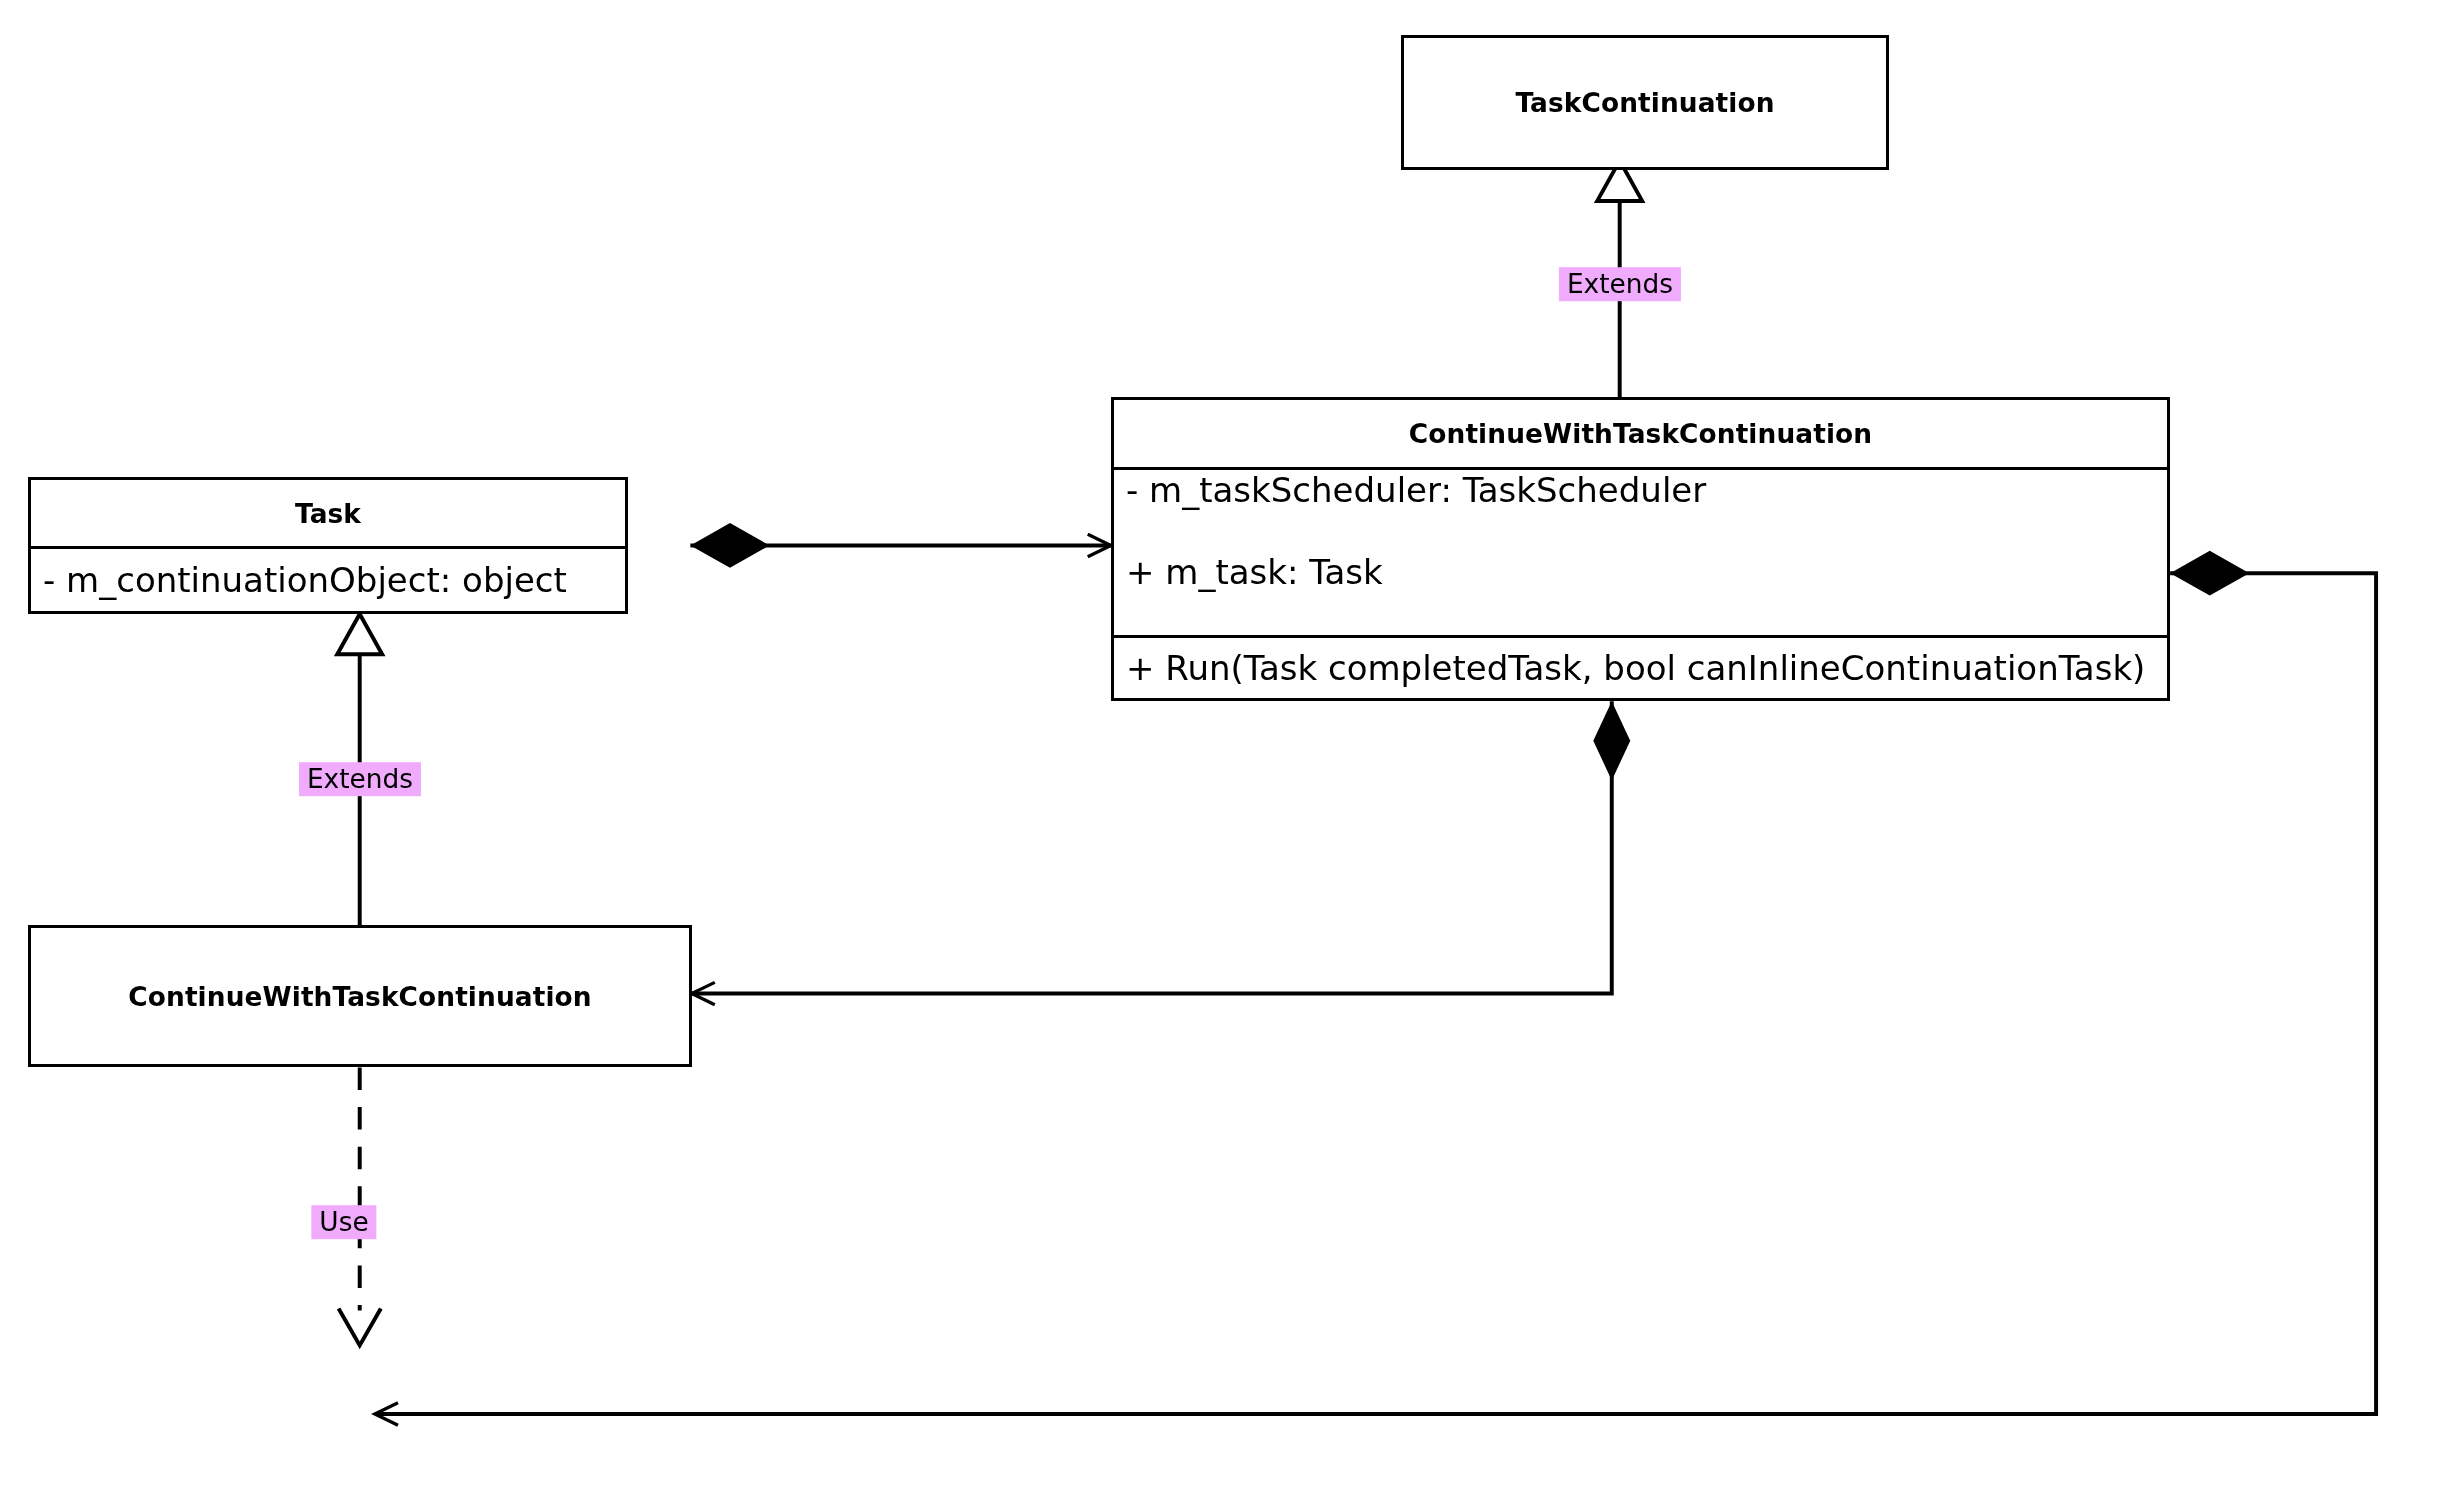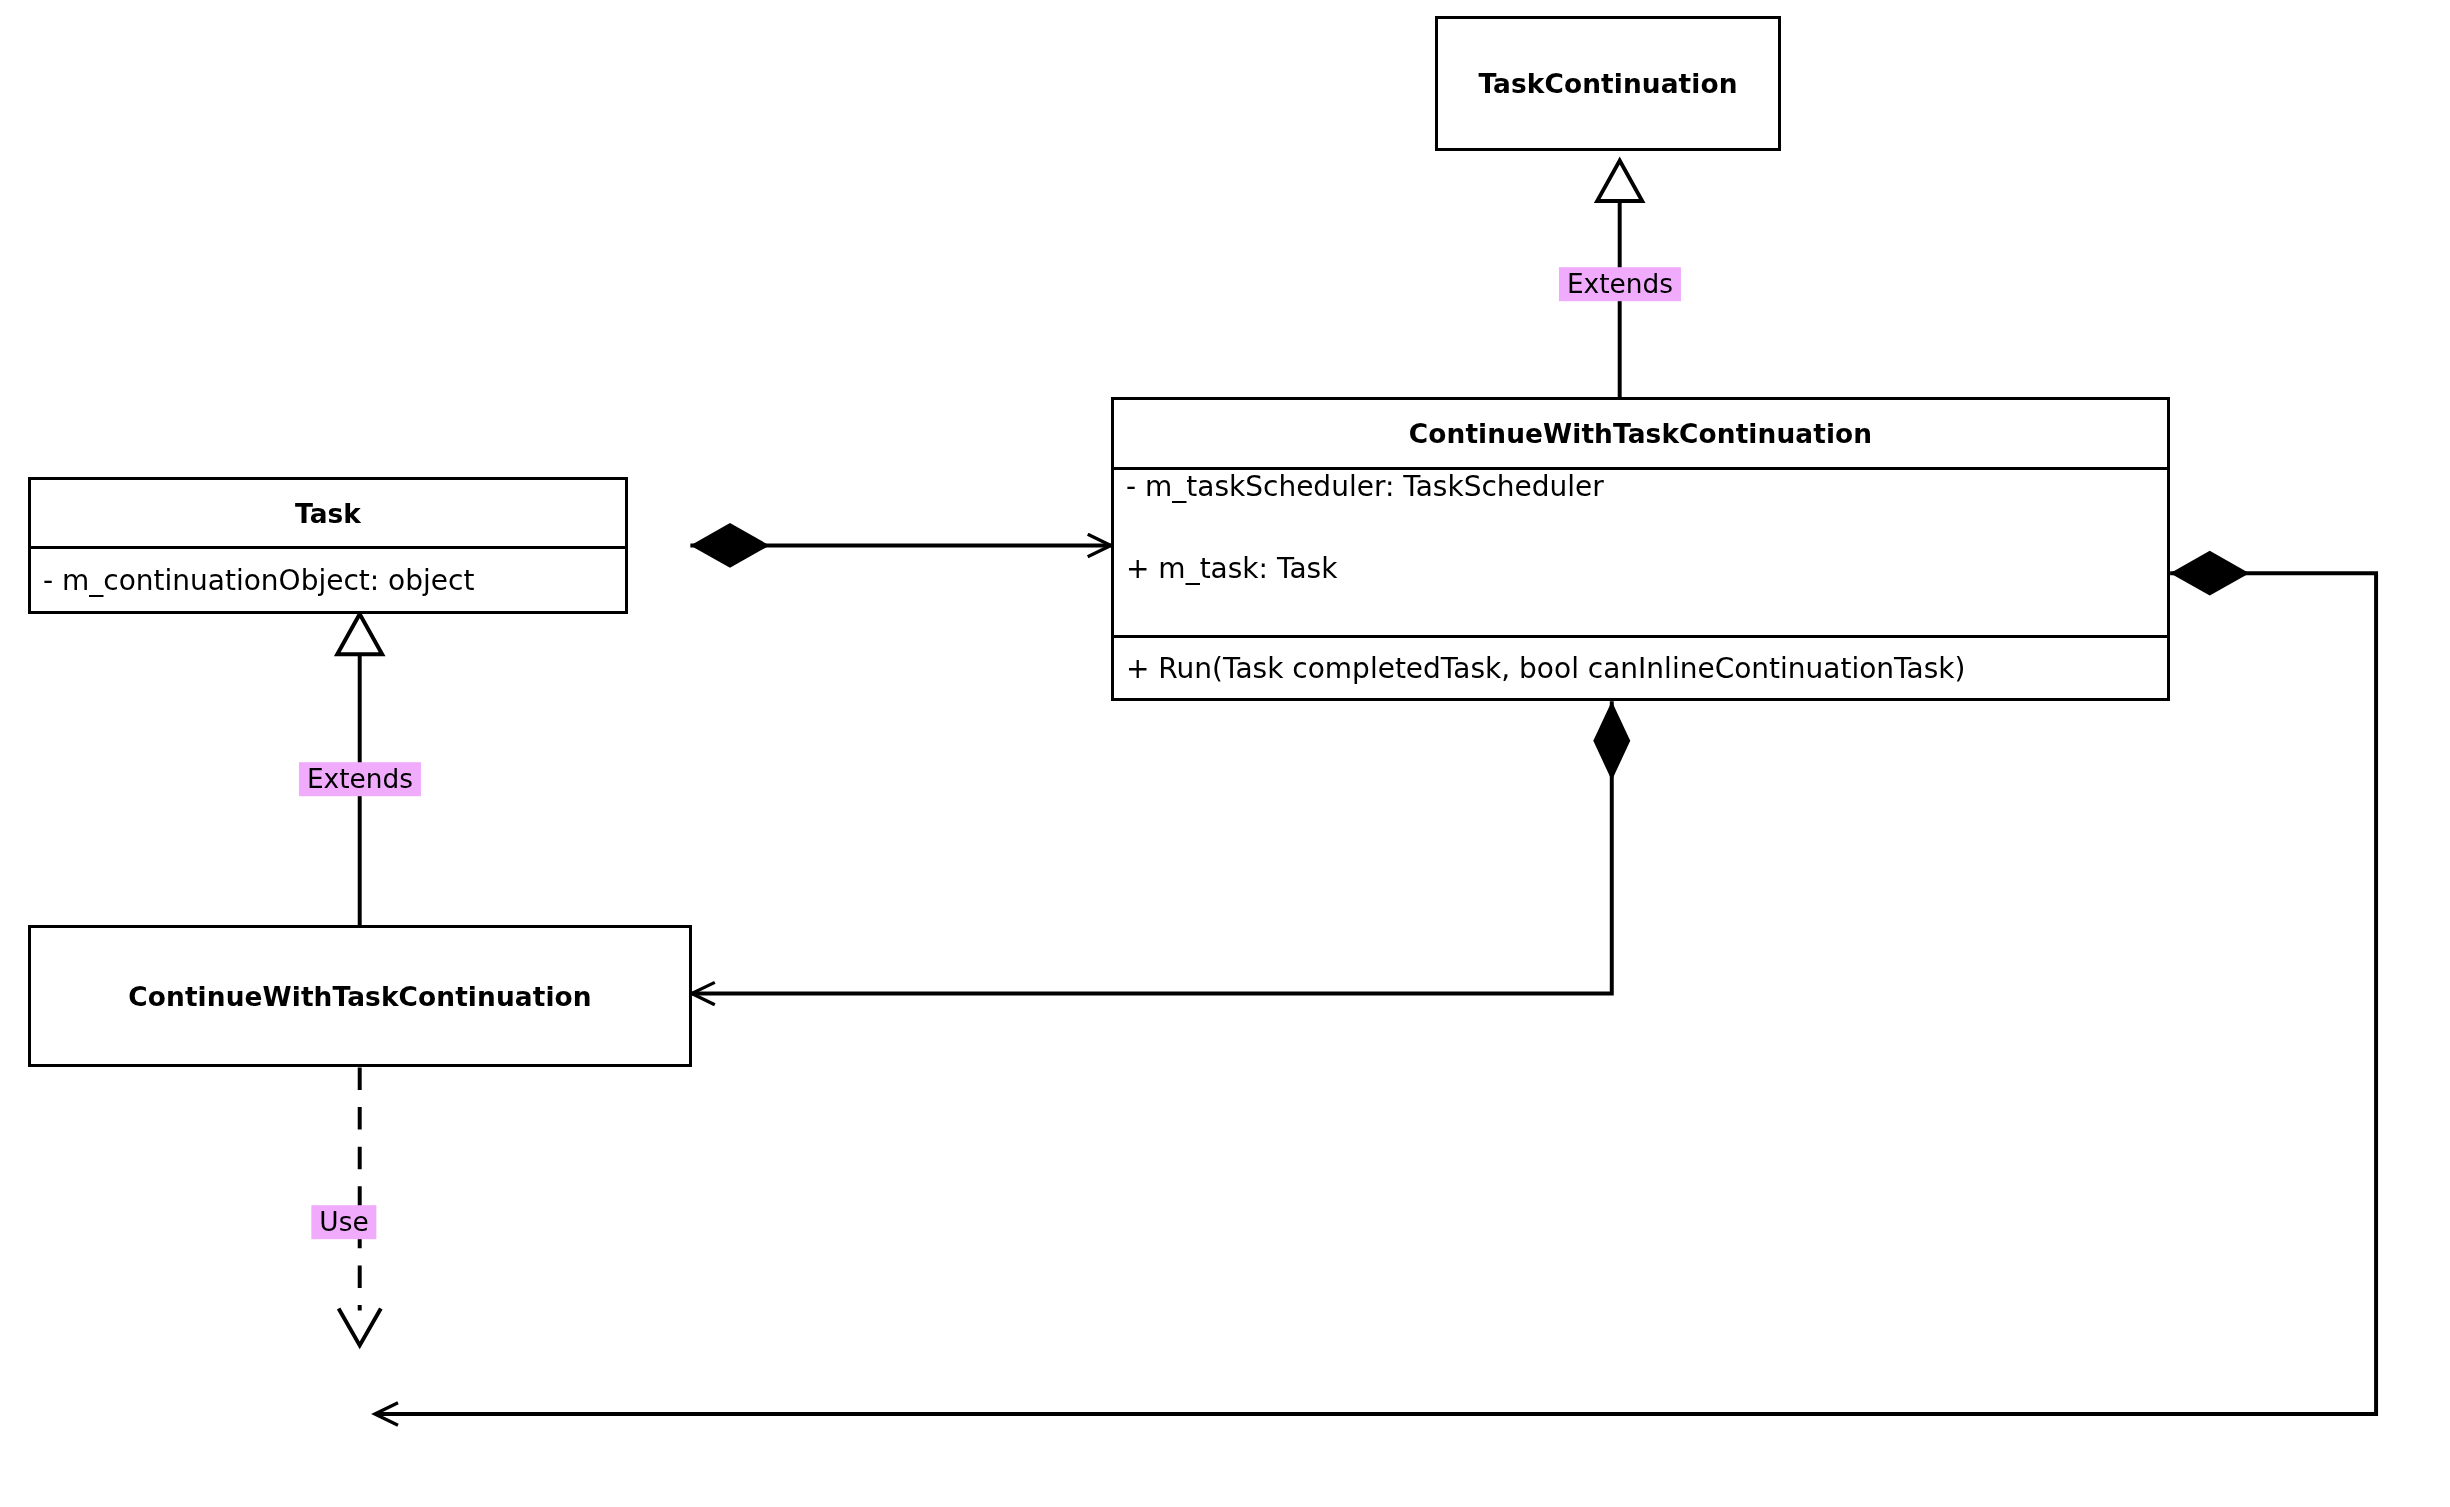--- a/index.html
+++ b/index.html
@@ -72,7 +72,7 @@
     text-align: center;
   }
   
-  #box-task-continuation   { left: 1401px; top: 16px;   width: 346px;  height: 135px; margin-left: 34px; }
+  #box-task-continuation   { left: 1401px; top: 35px;   width: 488px;  height: 135px; }
   #box-task                { left: 28px;   top: 477px;  width: 600px; height: 137px; }
   #box-cwtc-main           { left: 1111px; top: 397px;  width: 1059px; height: 304px; }
   #box-cwtc-sub            { left: 28px;   top: 925px; width: 664px; height: 142px; }

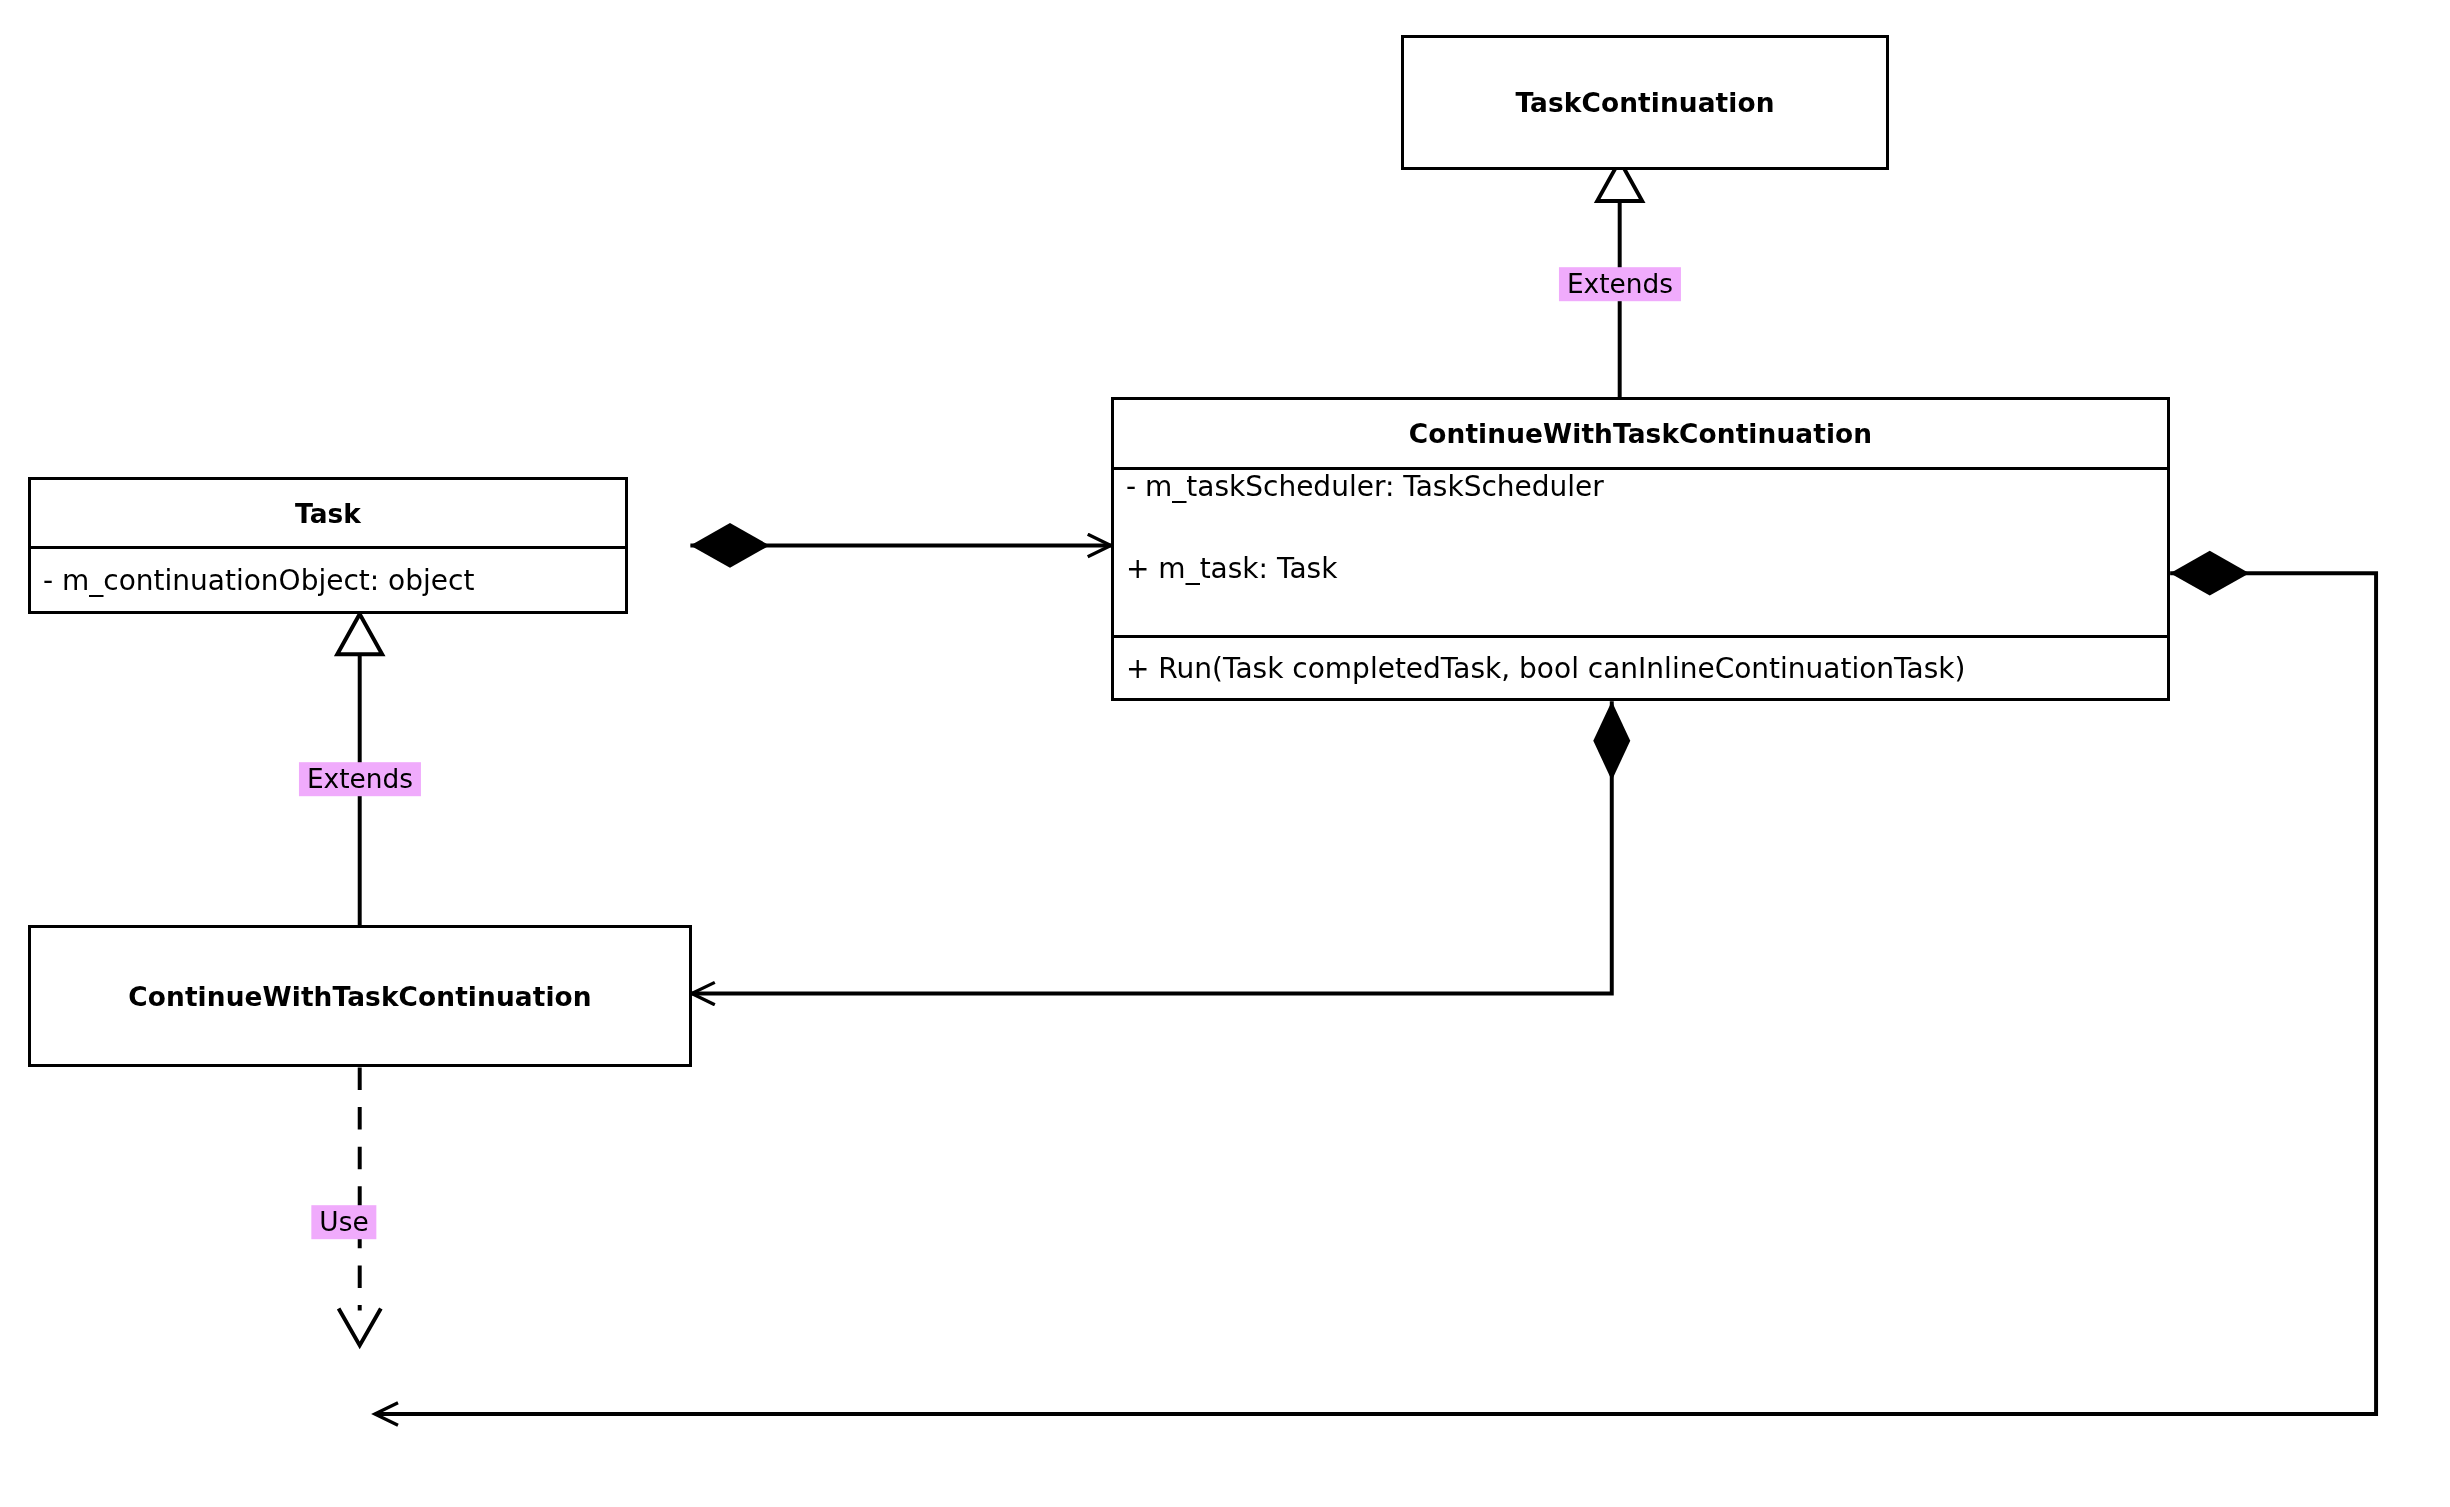--- a/index.html
+++ b/index.html
@@ -51,7 +51,7 @@
   }
   .member-row {
     justify-content: flex-start;
-    font-size: 28px;
+    font-size: 34px;
     color: #000000;
     padding-left: 12px;
     white-space: nowrap;

